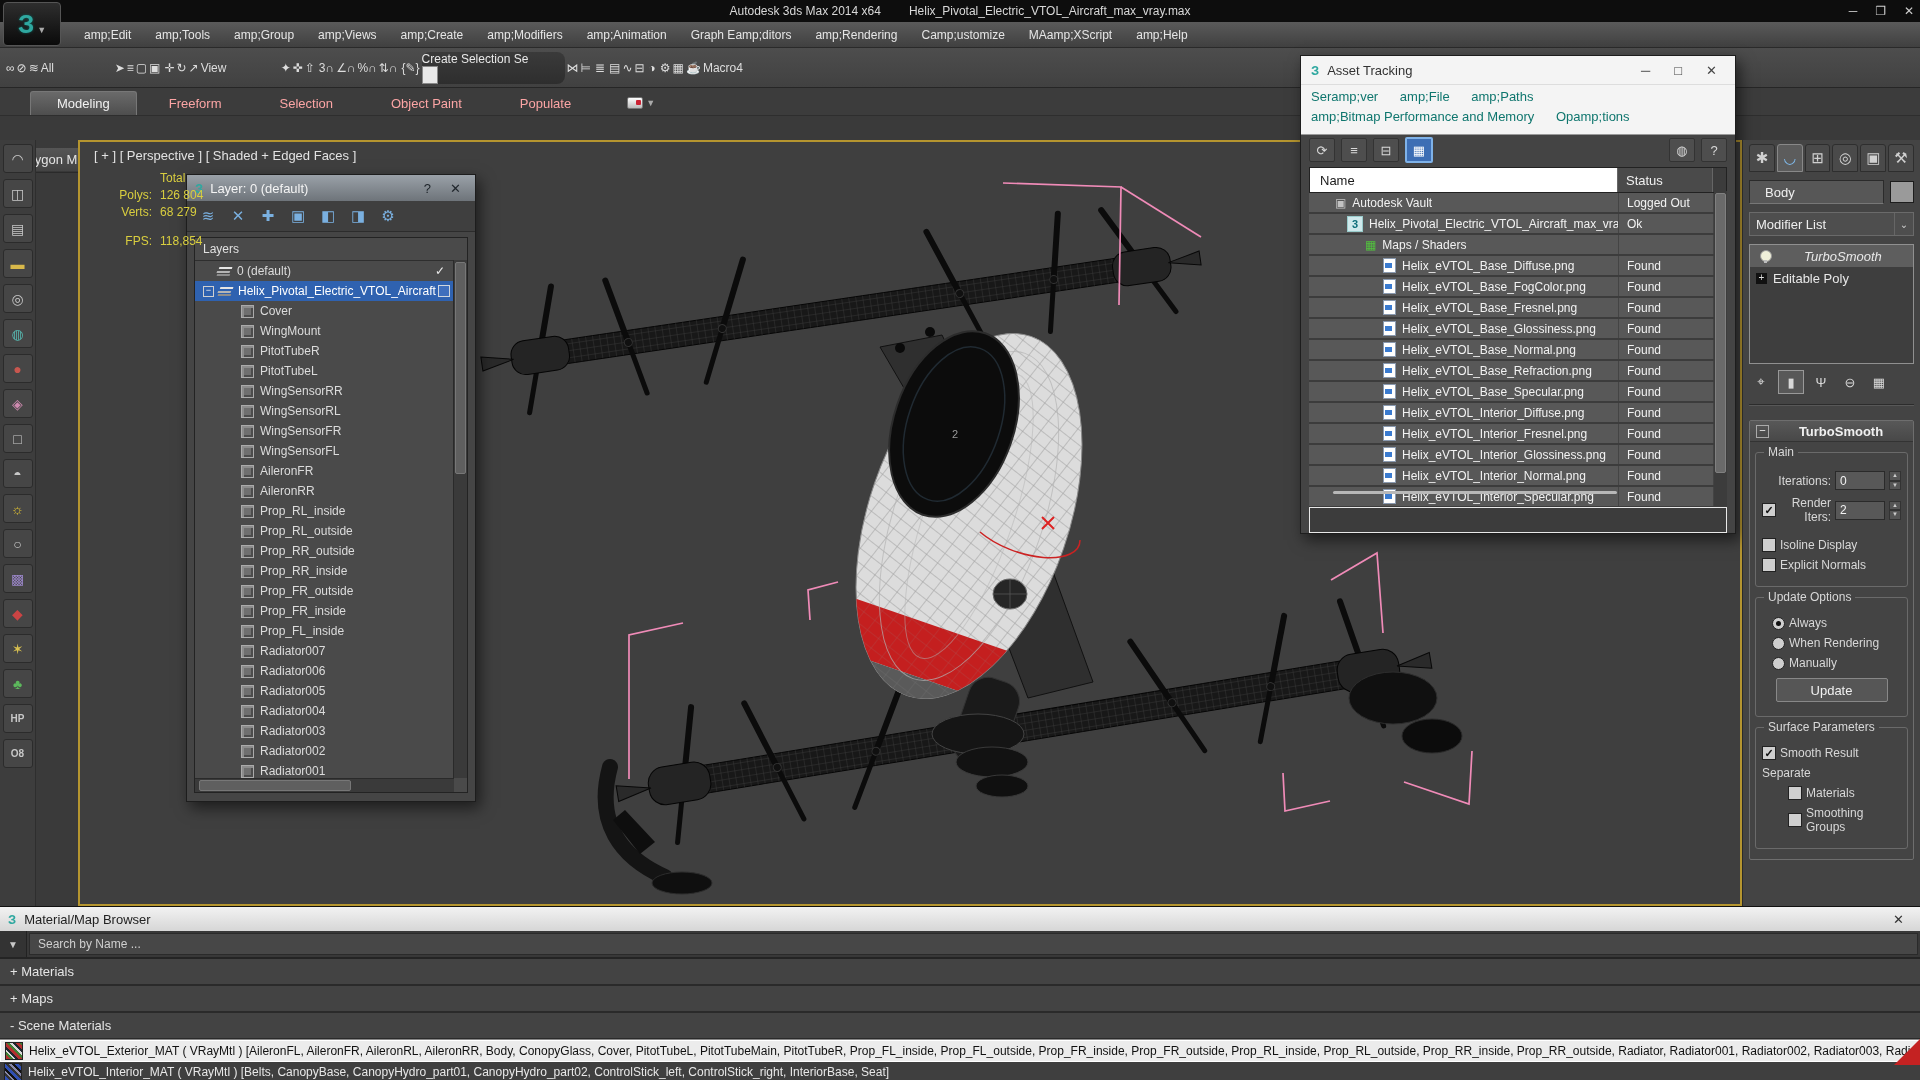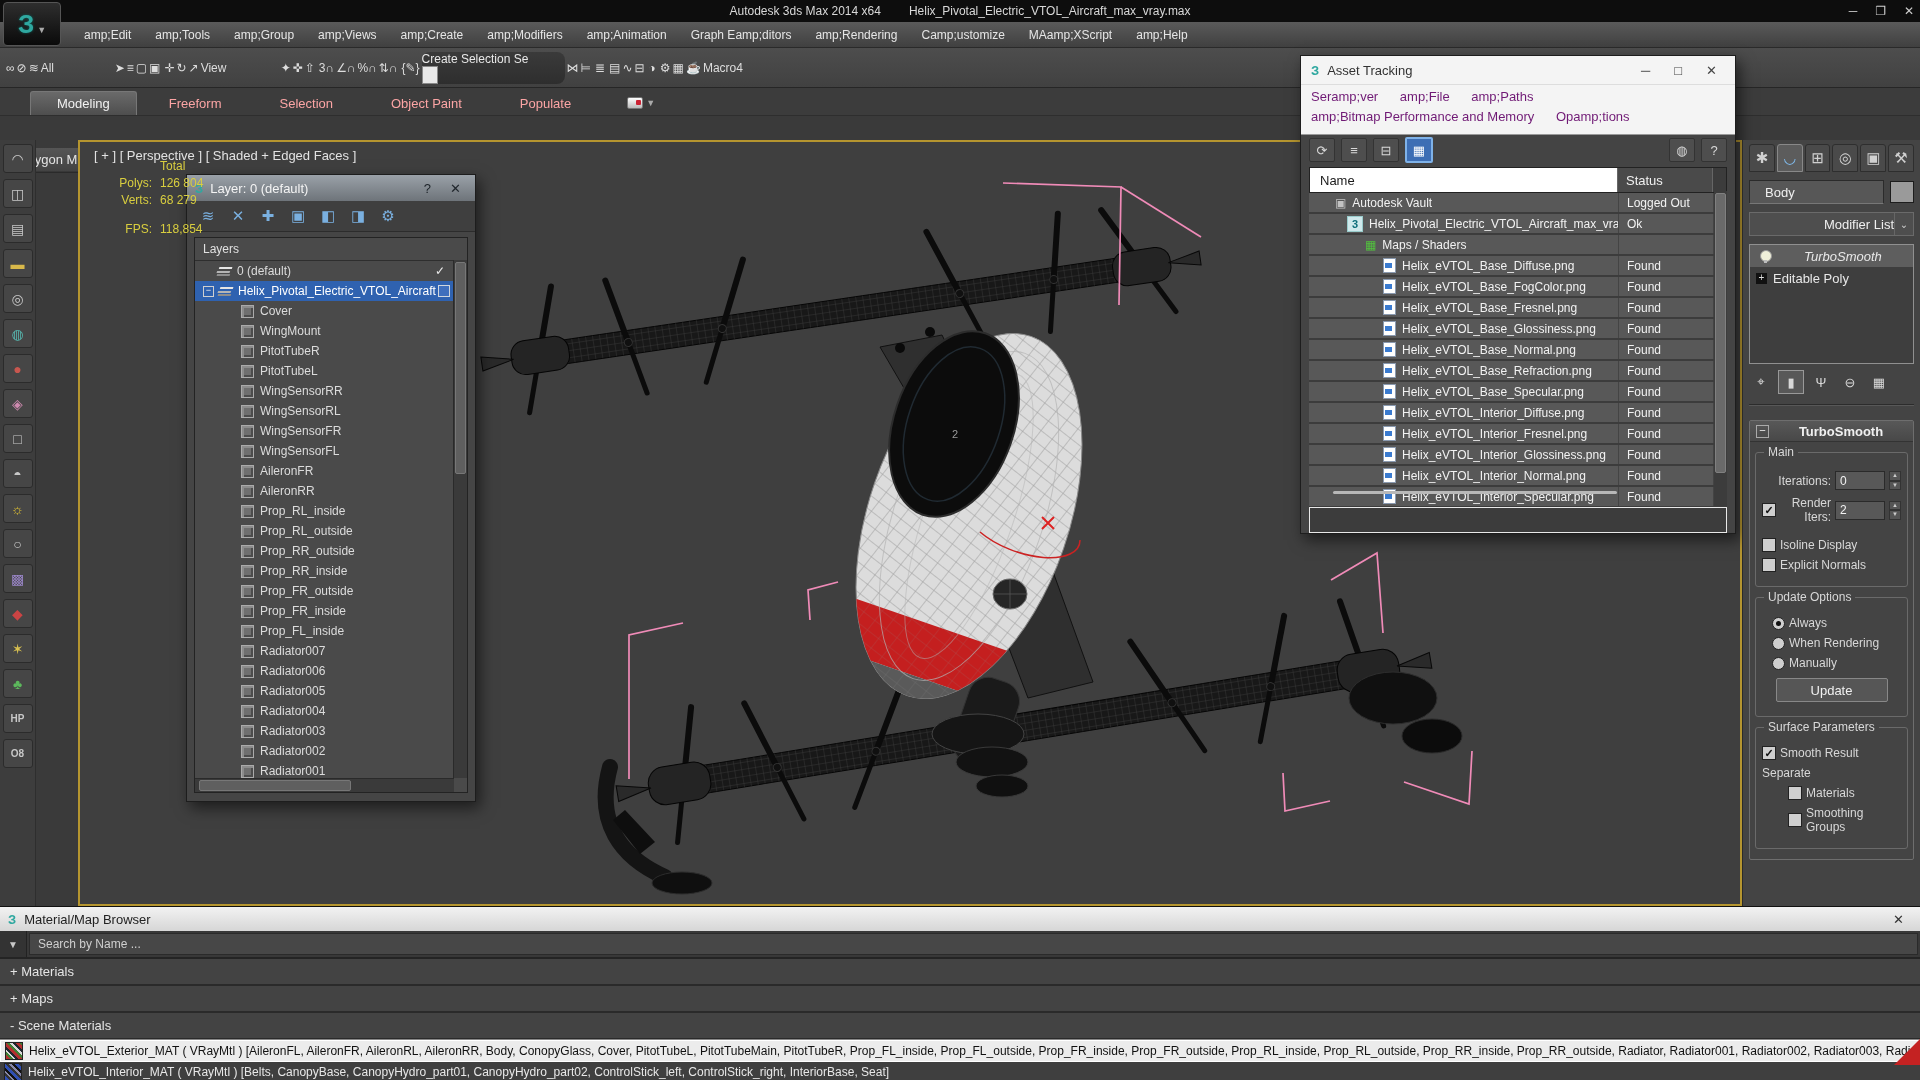--- a/index.html
+++ b/index.html
@@ -75,7 +75,7 @@
   #assetwin .atitle{height:28px;background:#f4f4f4;display:flex;align-items:center;gap:8px;padding:0 10px;color:#333;font-size:13px;border-bottom:1px solid #ddd;}
   #assetwin .atitle .sp{flex:1;}
   #assetwin .atitle .tb{color:#444;font-size:13px;padding:0 8px;}
-  #amenu{padding:2px 20px 6px 10px;background:#f4f4f4;color:#701a75;font-size:13px;line-height:20px;}
+  #amenu{padding:2px 20px 6px 10px;background:#f4f4f4;color:#0f766e;font-size:13px;line-height:20px;}
   #amenu .m{margin-right:18px;display:inline-block;}
   #abody{position:absolute;left:0;top:78px;right:0;bottom:0;background:#444;border-top:1px solid #999;}
   #atool{height:30px;display:flex;align-items:center;gap:6px;padding:0 8px;}

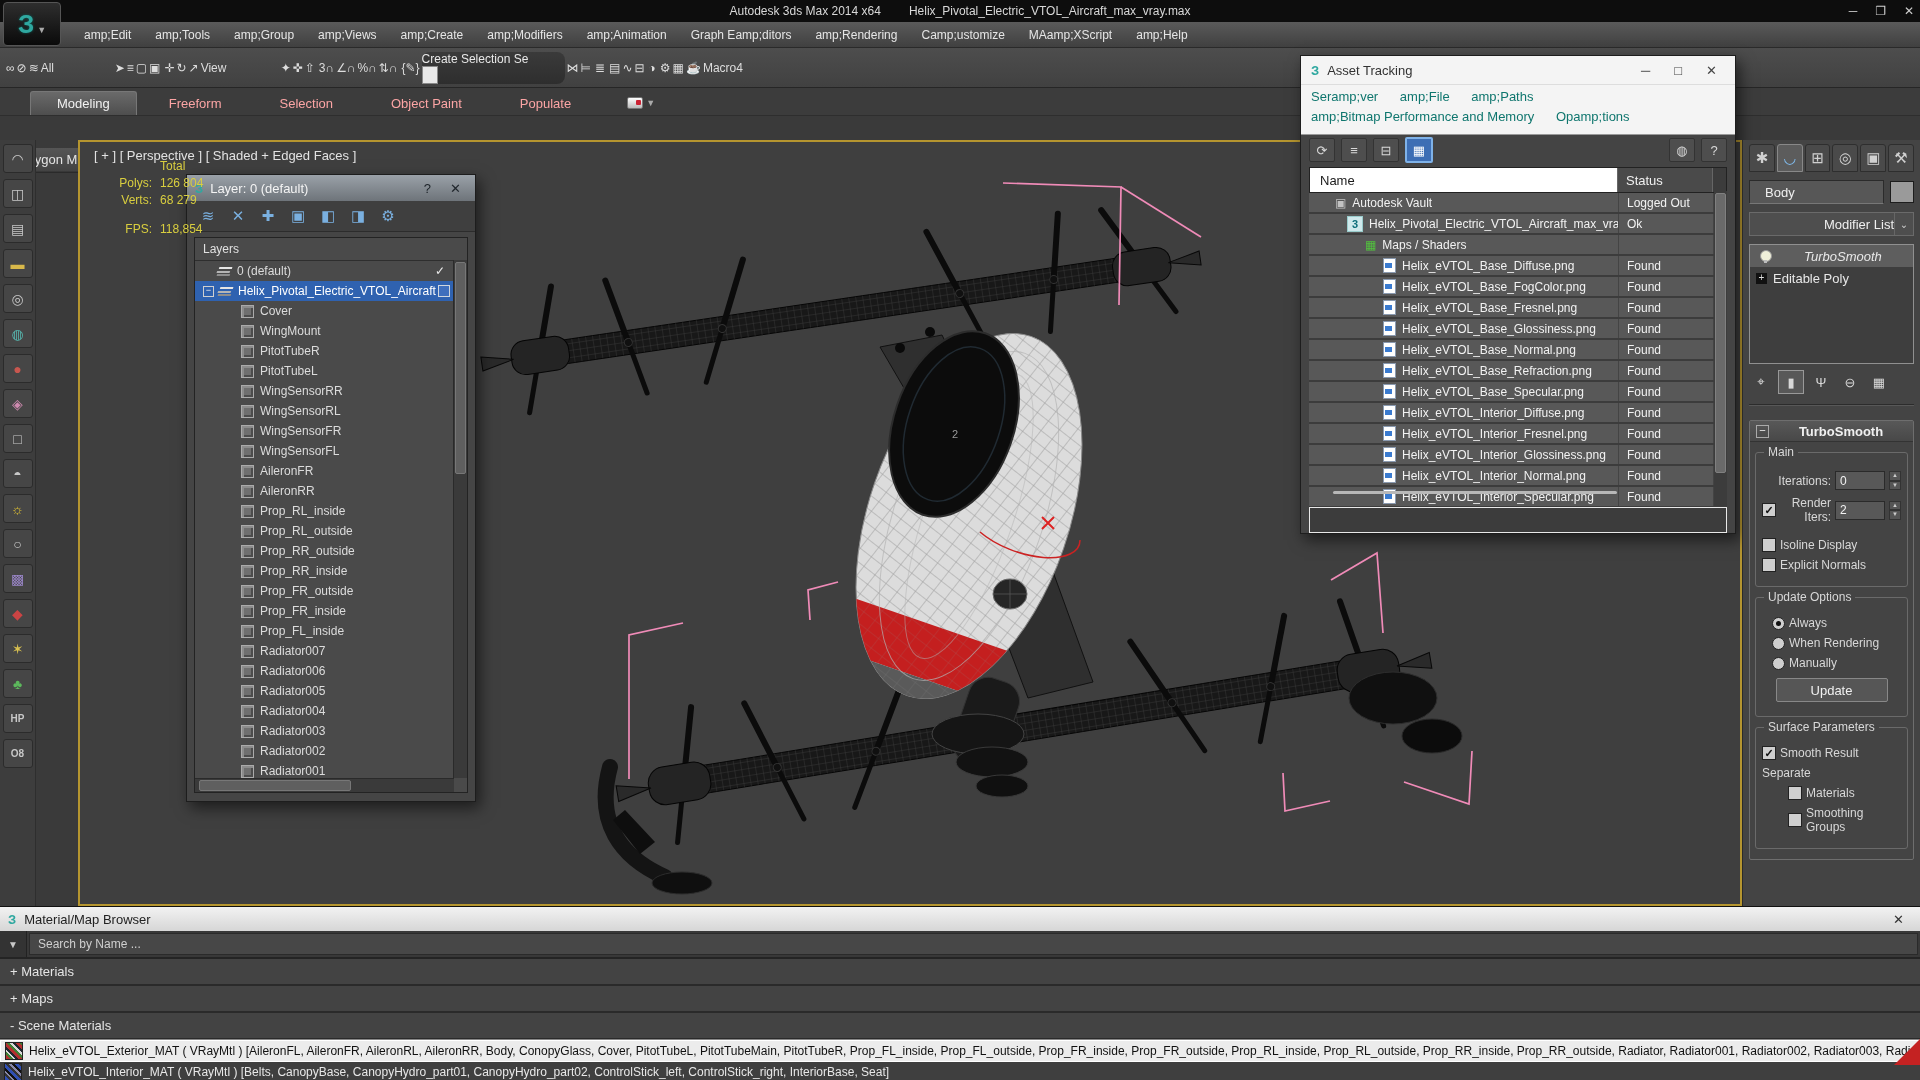--- a/index.html
+++ b/index.html
@@ -42,7 +42,7 @@
   
   #viewport{left:78px;top:140px;width:1664px;height:766px;background:#3f3f3f;border:2px solid #b5952f;box-sizing:border-box;}
   #vplabel{left:14px;top:6px;color:#e2e2e2;font-size:13px;z-index:5;}
-  #vpstats{left:24px;top:16px;z-index:5;color:#d9ce3f;font-size:12px;line-height:17px;}
+  #vpstats{left:24px;top:28px;z-index:5;color:#d9ce3f;font-size:12px;line-height:17px;}
   #vpstats table{border-collapse:collapse;} #vpstats td{padding:0 4px;}
   #vpstats td.l{text-align:right;min-width:44px;} #vpstats tr.gap td{height:12px;}
   

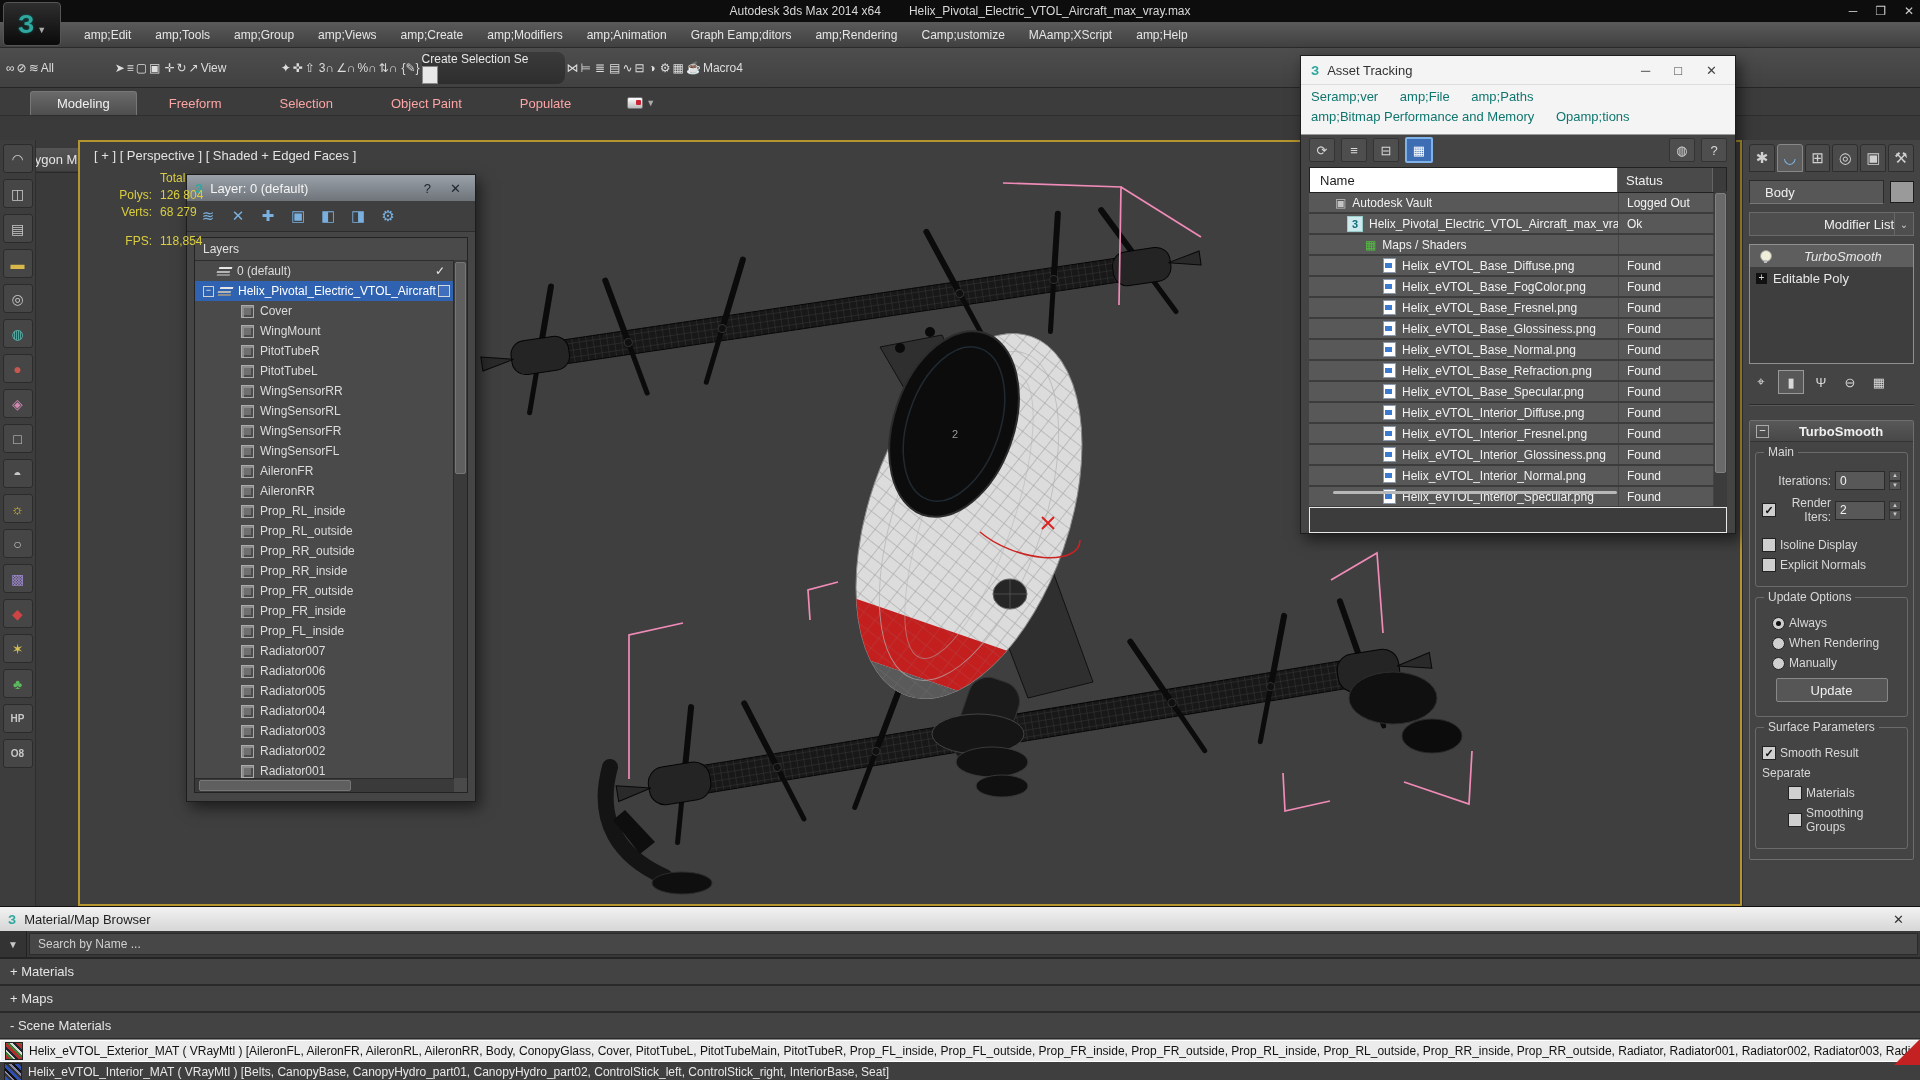--- a/index.html
+++ b/index.html
@@ -112,7 +112,7 @@
   #namerow{display:flex;gap:6px;align-items:center;margin-bottom:8px;}
   #objname{flex:1;height:22px;background:#575757;border:1px solid #2b2b2b;border-bottom-color:#777;color:#f0f0f0;display:flex;align-items:center;padding-left:15px;font-size:13px;}
   #objcolor{width:22px;height:20px;background:#9a9a9a;border:1px solid #1d1d1d;}
-  #modlist{height:22px;background:#4e4e4e;border:1px solid #6a6a6a;display:flex;align-items:center;justify-content:flex-end;padding-left:6px;color:#efefef;font-size:13px;margin-bottom:8px;}
+  #modlist{height:22px;background:#4e4e4e;border:1px solid #6a6a6a;display:flex;align-items:center;justify-content:space-between;padding-left:6px;color:#efefef;font-size:13px;margin-bottom:8px;}
   #modlist .dc{width:18px;height:100%;display:flex;align-items:center;justify-content:center;color:#ccc;border-left:1px solid #666;font-size:10px;}
   #stackbox{height:118px;background:#3e3e3e;border:1px solid #909090;margin-bottom:6px;}
   .stkrow{height:22px;display:flex;align-items:center;gap:6px;padding-left:6px;color:#e8e8e8;font-size:13px;}

